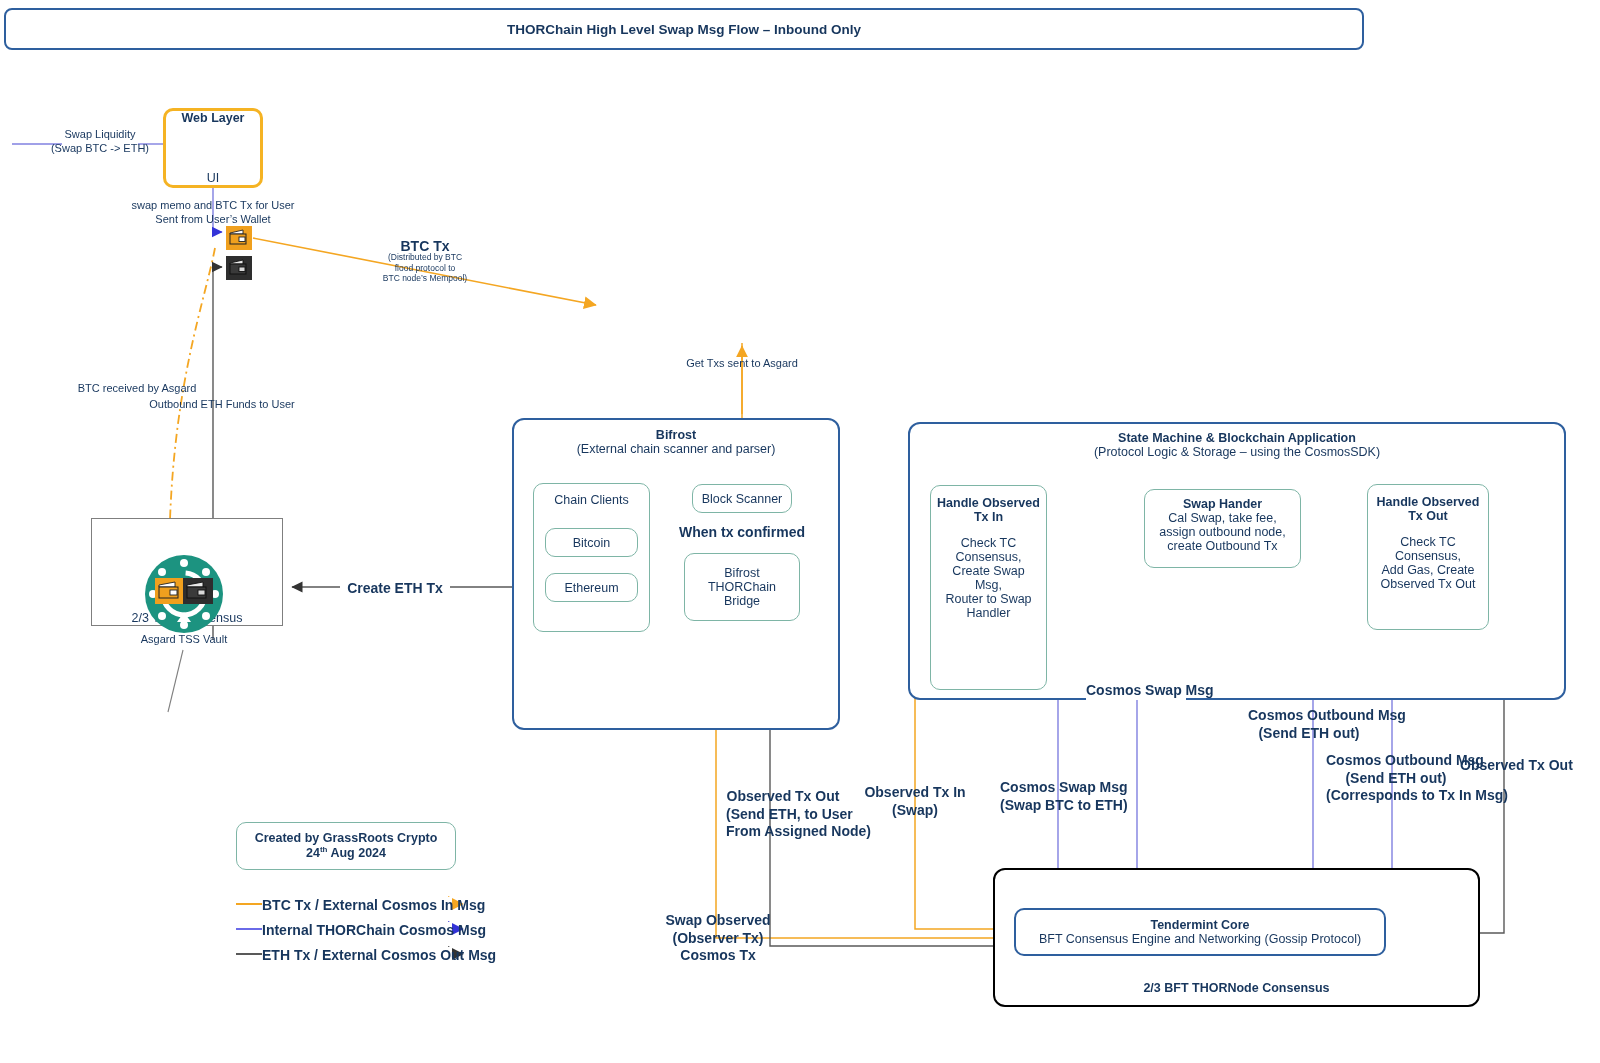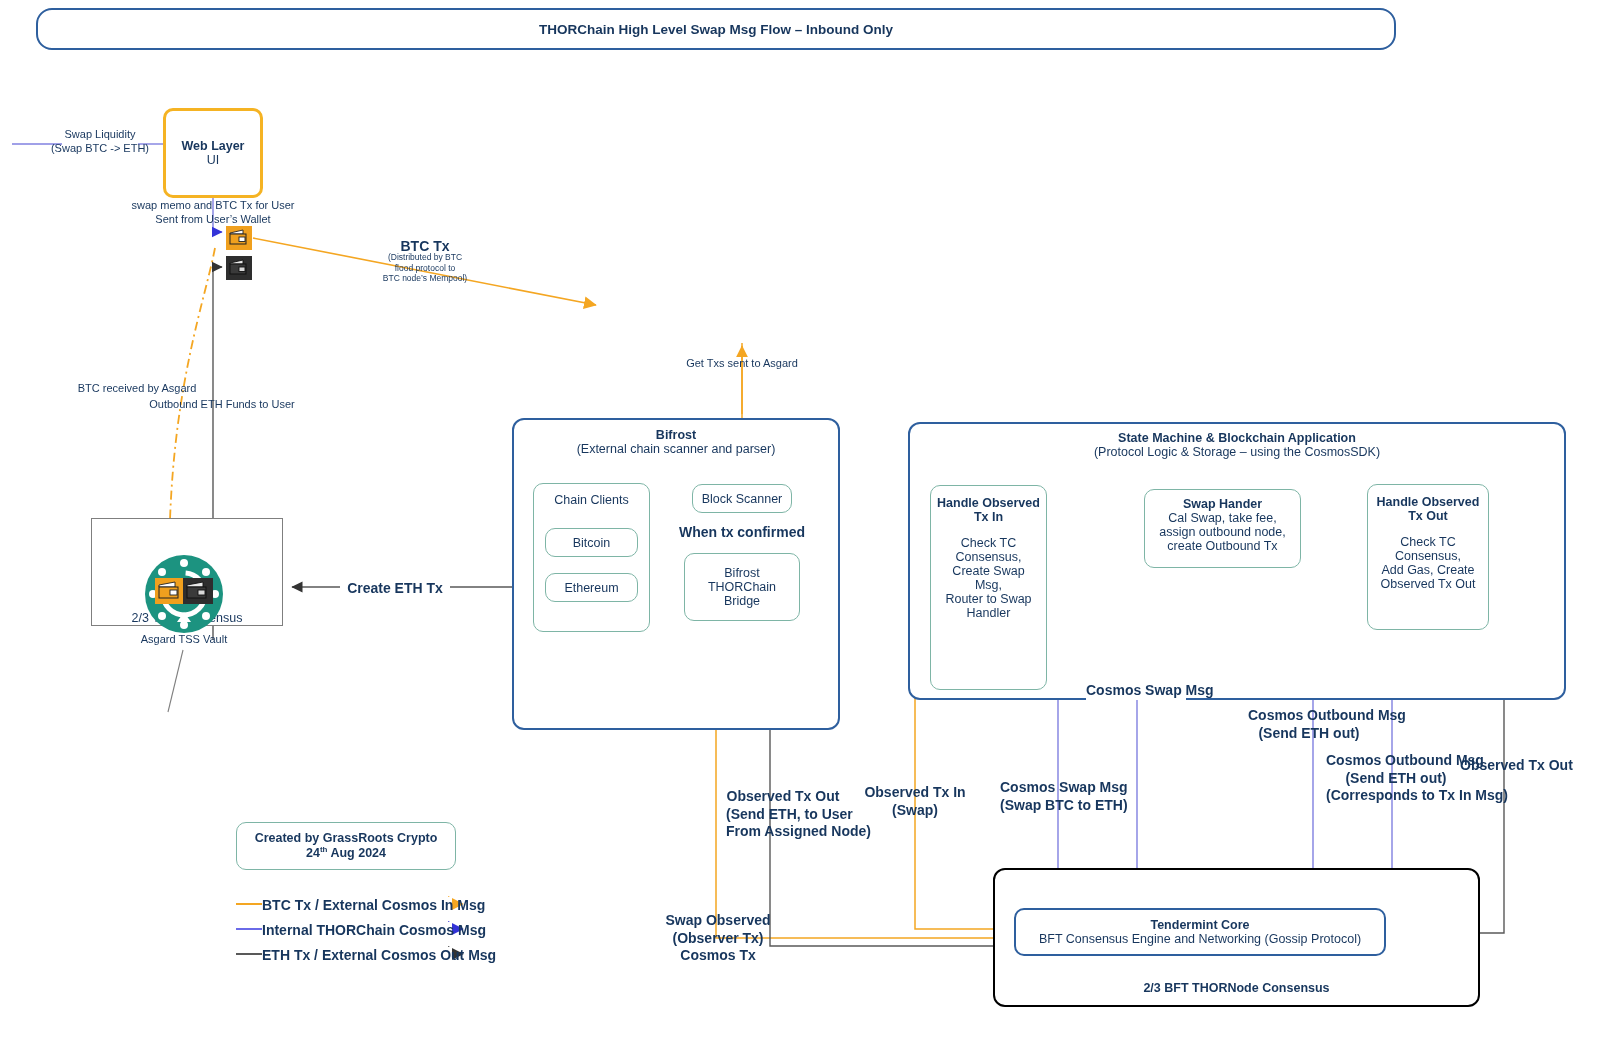--- a/index.html
+++ b/index.html
@@ -10,7 +10,7 @@
   .lbl.small{font-size:14px;font-weight:bold;}
   .lbl.tiny{font-size:8.5px;}
   .box{position:absolute;box-sizing:border-box;display:flex;flex-direction:column;align-items:center;justify-content:center;text-align:center;}
-  .title-bar{border:2.5px solid #2e5f9e;border-radius:16px;margin-left:32px;}
+  .title-bar{border:2.5px solid #2e5f9e;border-radius:8px;}
   .title-bar .t{font-weight:bold;font-size:13.5px;color:#17365d;}
   .blue-box{border:2.5px solid #2e5f9e;border-radius:12px;background:#fff;}
   .blue-box-thin{border:2px solid #2e5f9e;border-radius:10px;background:#fff;}

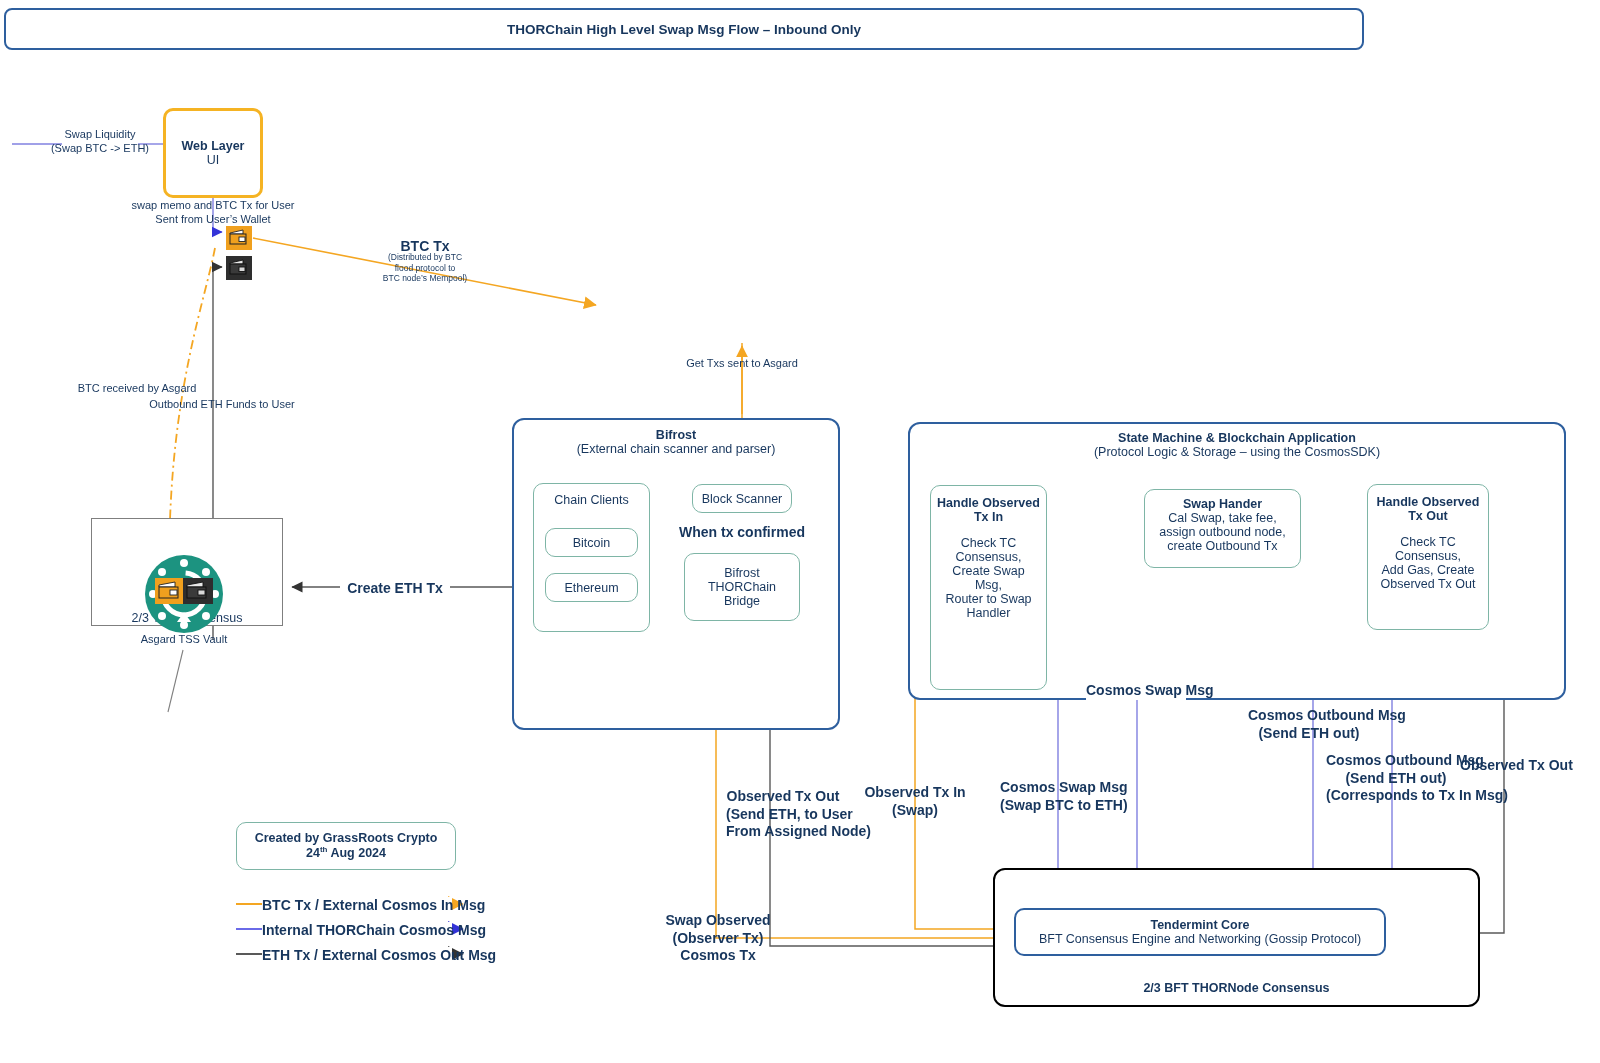--- a/index.html
+++ b/index.html
@@ -89,7 +89,7 @@
     <div class="t">THORChain High Level Swap Msg Flow – Inbound Only</div>
   </div>
 
-  <div class="box orange-box" style="left:163px;top:108px;width:100px;height:90px;">
+  <div class="box orange-box" style="left:163px;top:108px;width:100px;height:80px;justify-content:space-between;">
     <div class="bld hd">Web Layer</div>
     <div class="hd n">UI</div>
   </div>

